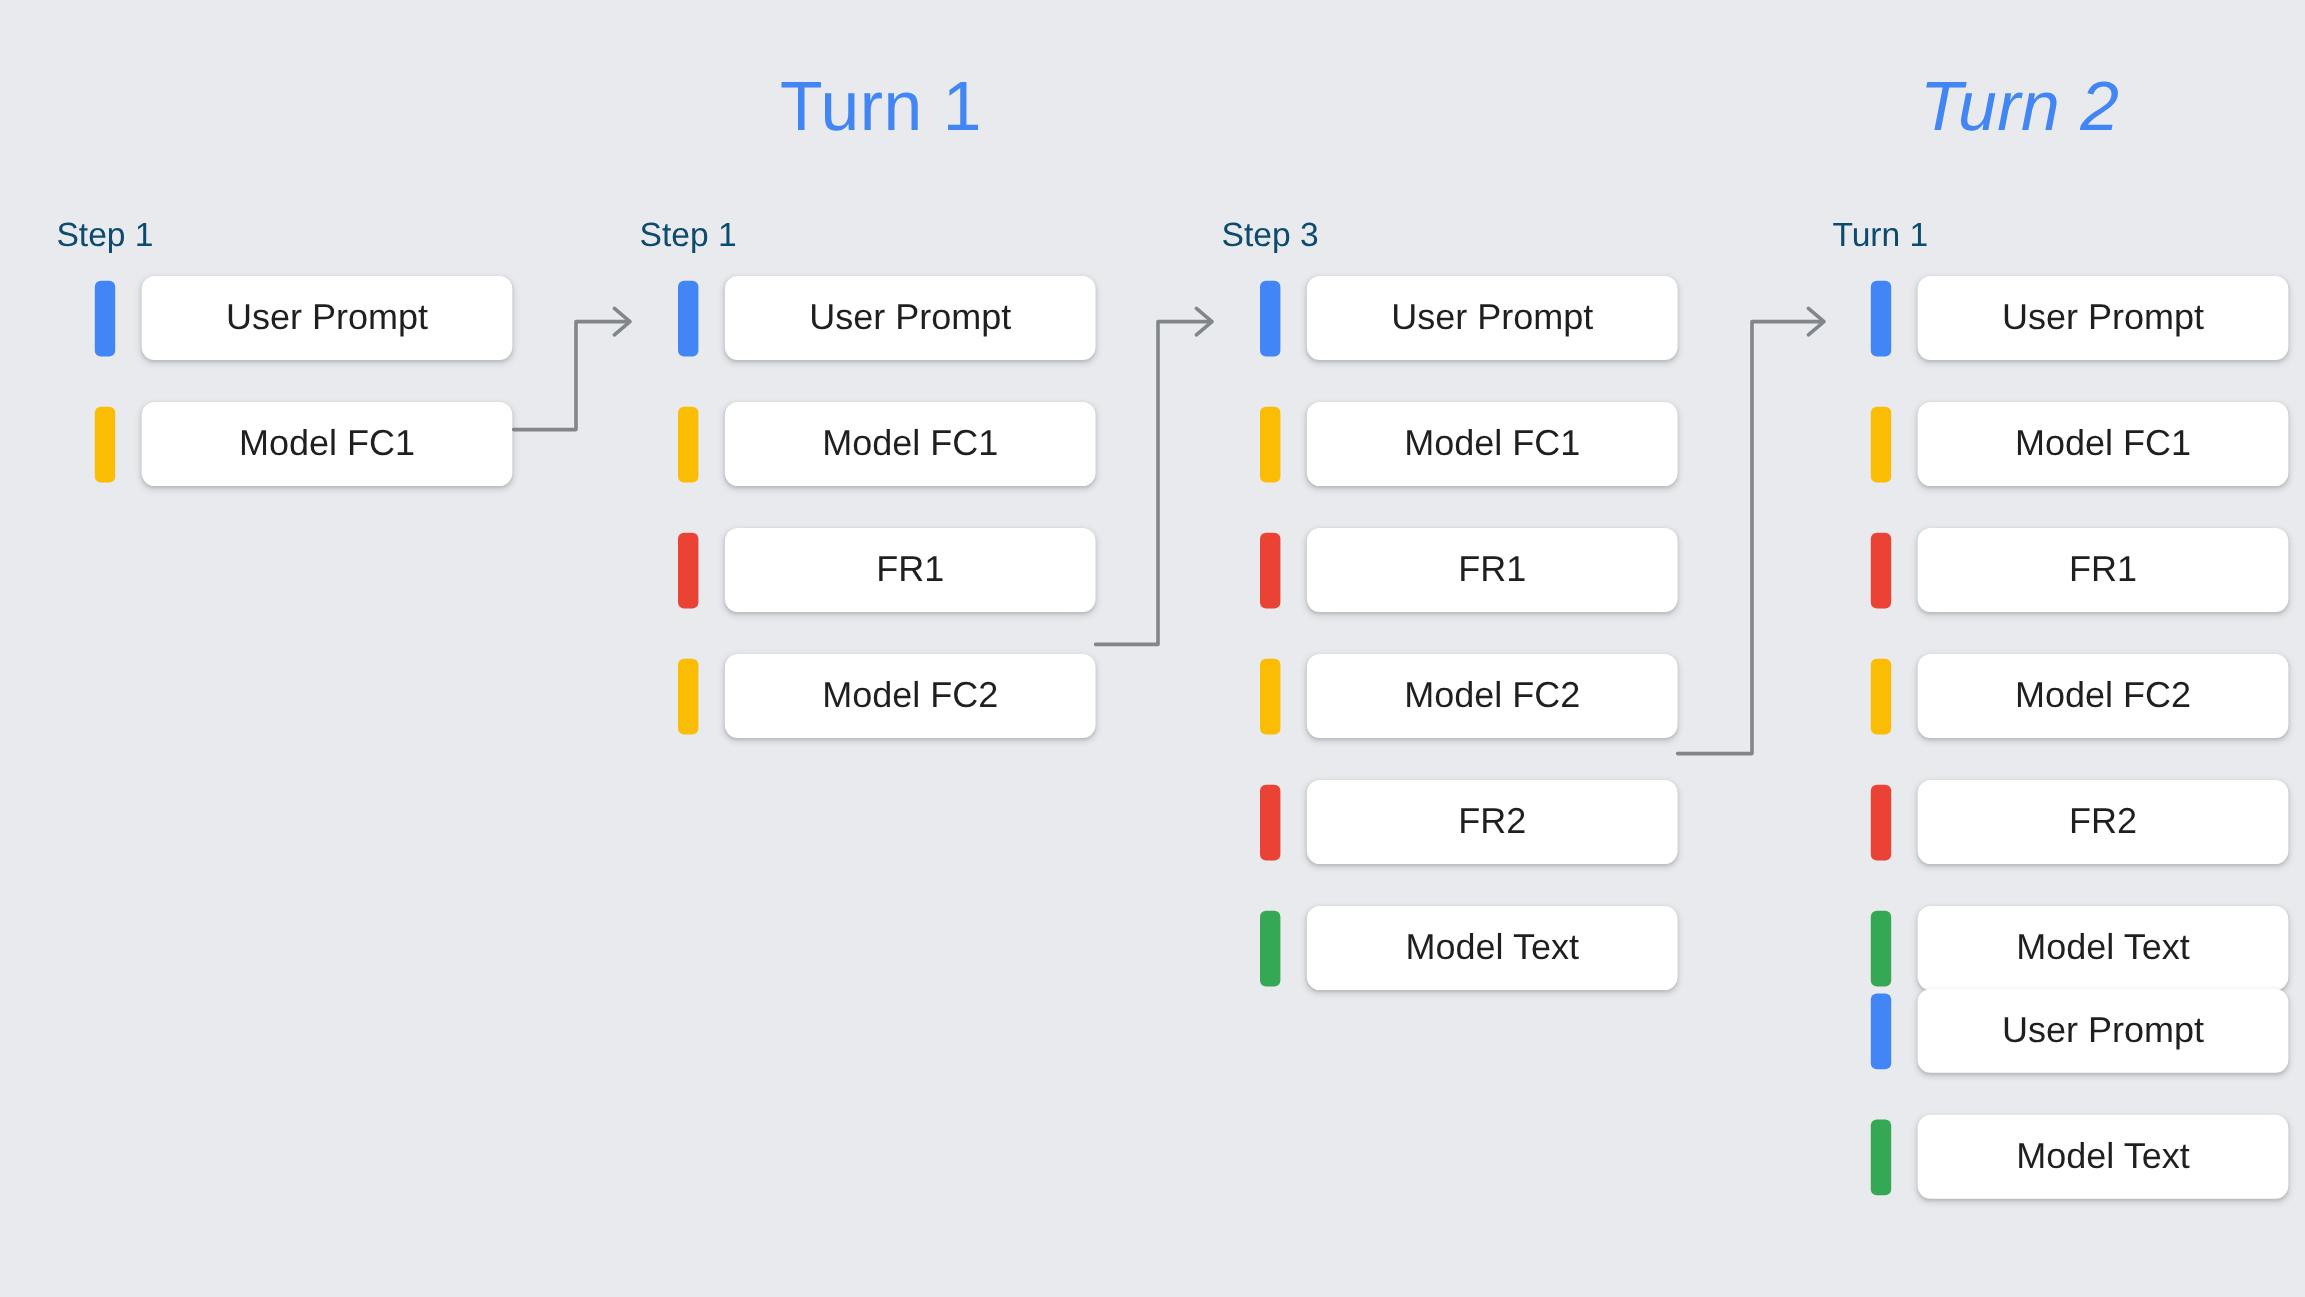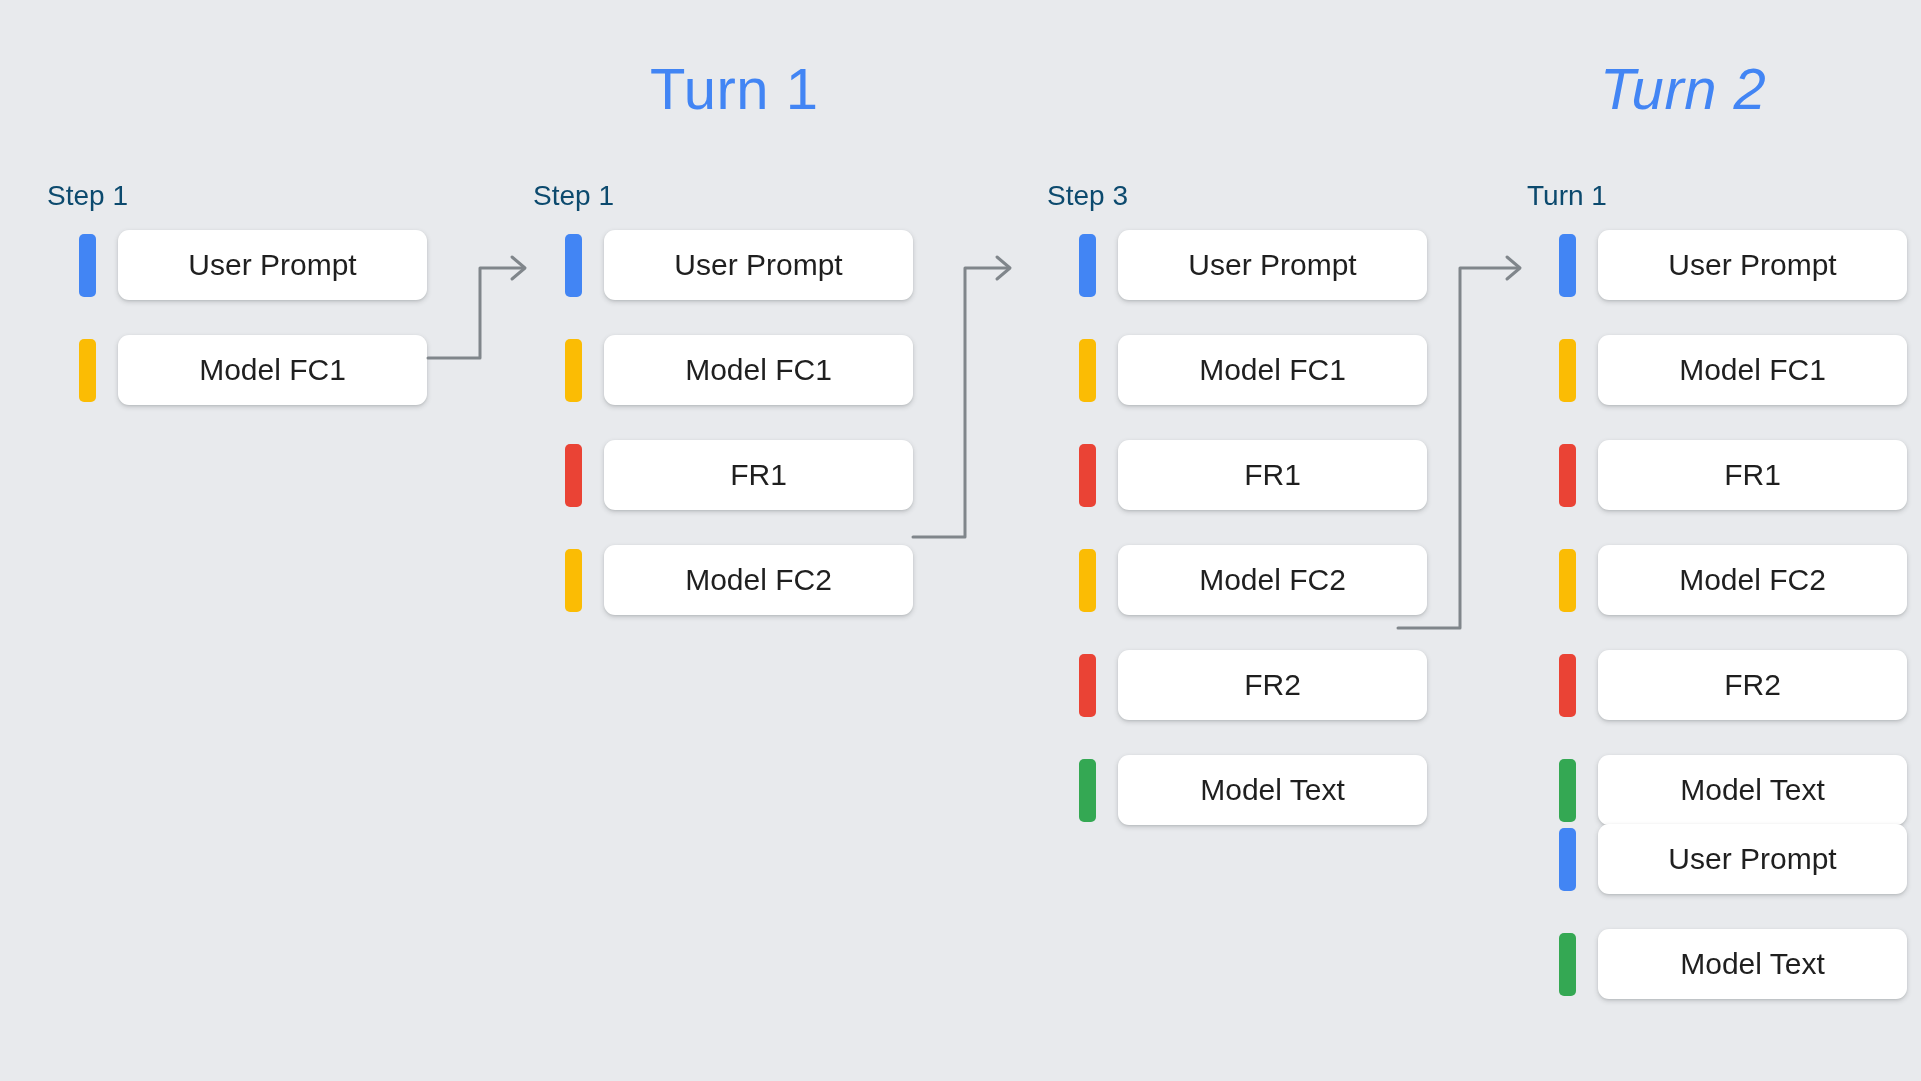--- a/index.html
+++ b/index.html
@@ -91,7 +91,7 @@
   
   #column-0 { left: 47px; top: 182px; width: 380px; }
   #column-1 { left: 533px; top: 182px; width: 380px; }
-  #column-2 { left: 1018px; top: 182px; width: 380px; margin-left: 29px; }
+  #column-2 { left: 1018px; top: 182px; width: 380px; }
   #column-3 { left: 1527px; top: 182px; width: 380px; }
   #column-4 { left: 1527px; top: 817px; width: 380px; }
 

